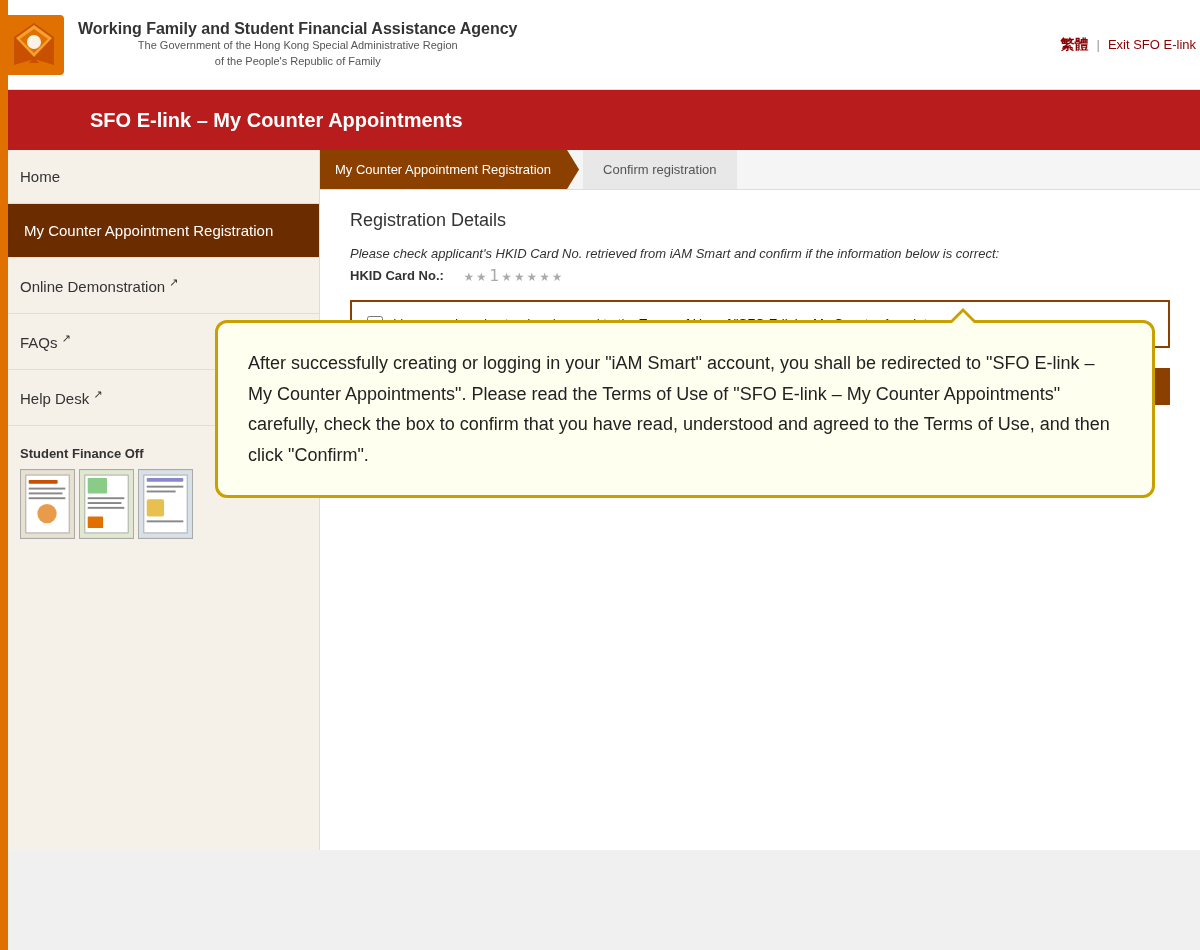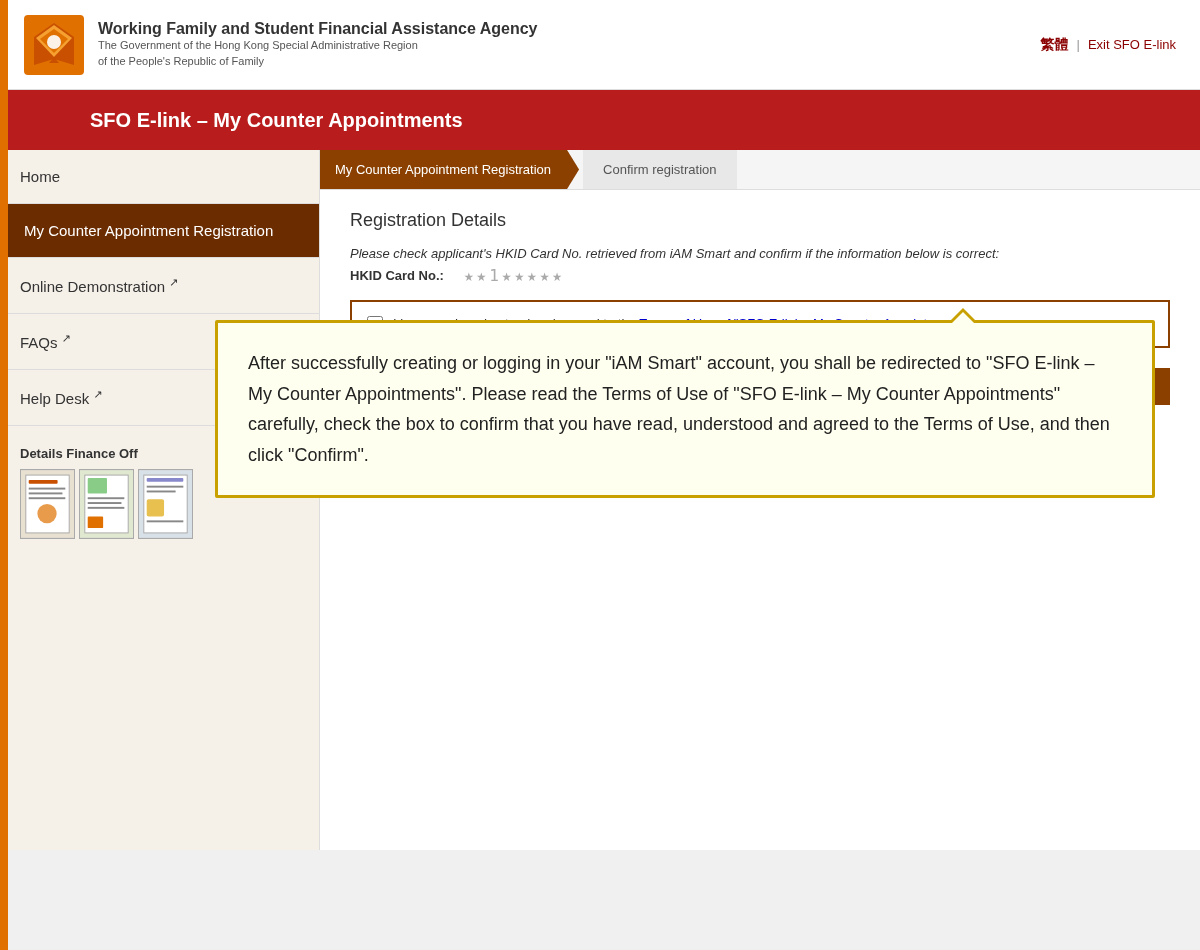--- a/index.html
+++ b/index.html
@@ -11,9 +11,10 @@
       display: flex;
       align-items: center;
       justify-content: space-between;
-      padding: 10px 24px;
+      padding: 10px 4px;
       border-bottom: 1px solid #ddd;
       height: 90px;
+      text-align: center;
     }
     #header-left { display: flex; align-items: center; gap: 14px; }
     #logo-icon {

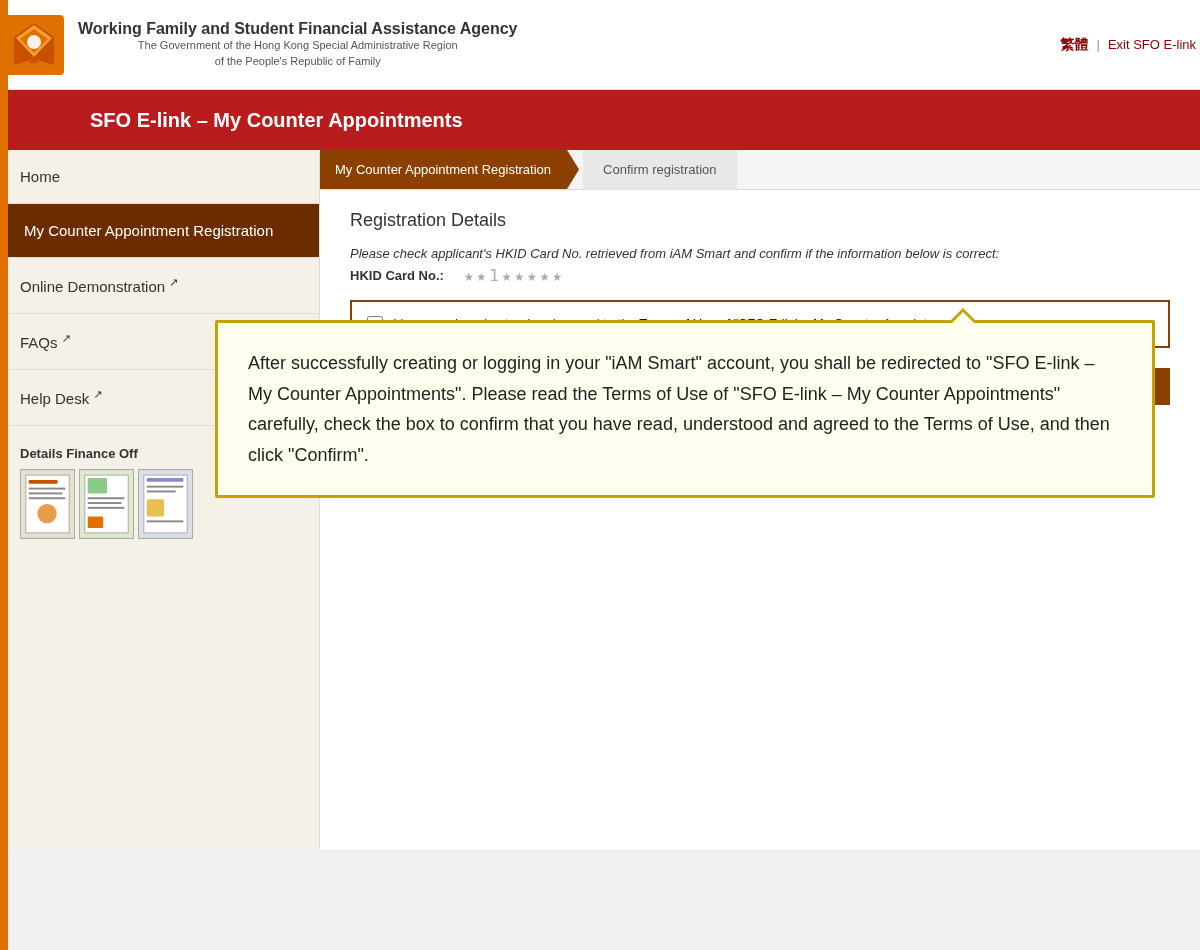--- a/index.html
+++ b/index.html
@@ -169,7 +169,7 @@
       width: 940px;
       background: #fffff0;
       border: 3px solid #c8a000;
-      border-radius: 2px;
+      border-radius: 12px;
       padding: 25px 30px;
       font-size: 18px;
       line-height: 1.7;

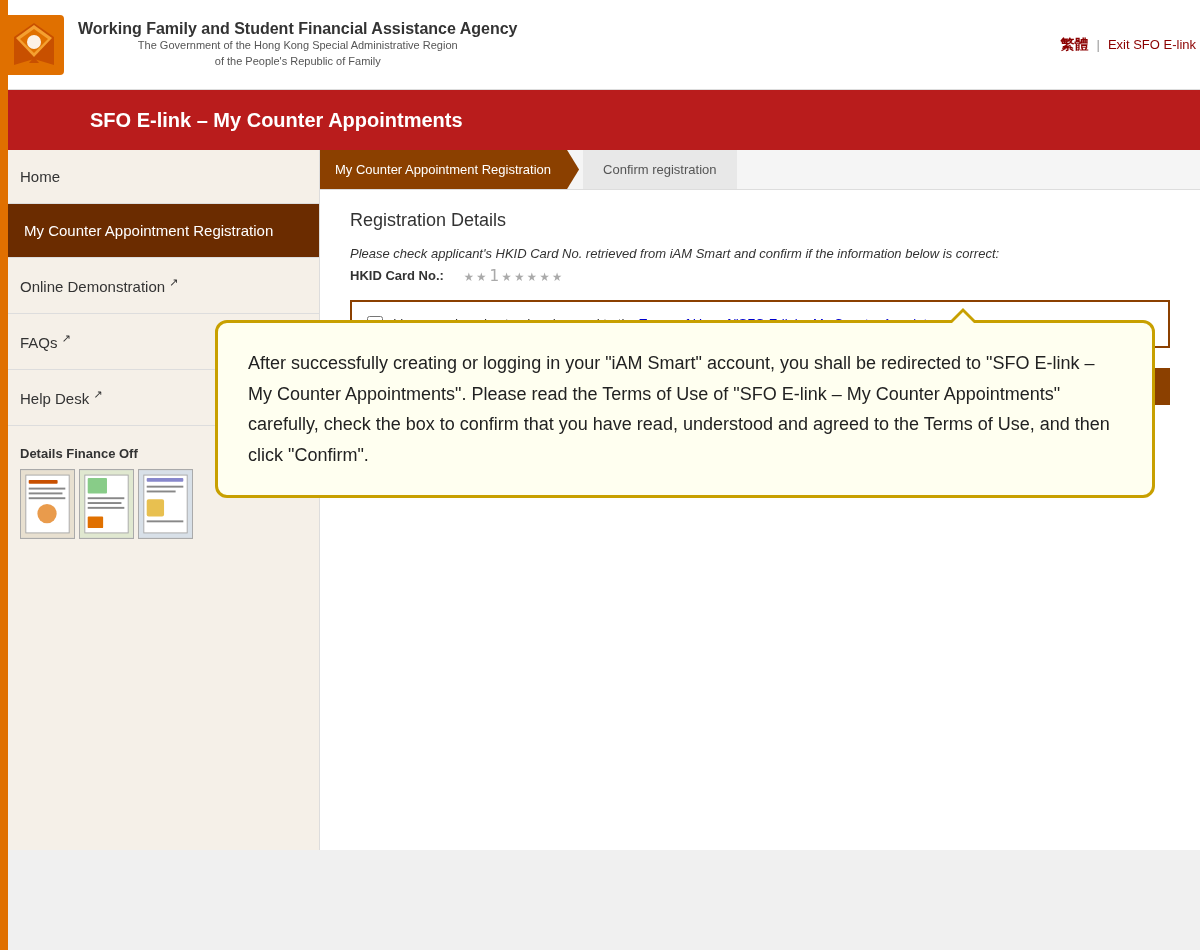--- a/index.html
+++ b/index.html
@@ -260,7 +260,7 @@
       <sup class="ext-icon">↗</sup>
     </div>
     <div id="sidebar-image-area">
-      <div id="sidebar-label">Details Finance Off</div>
+      <div id="sidebar-label">Student Finance Off</div>
       <div id="sidebar-images">
 
         <div class="sidebar-thumb">

